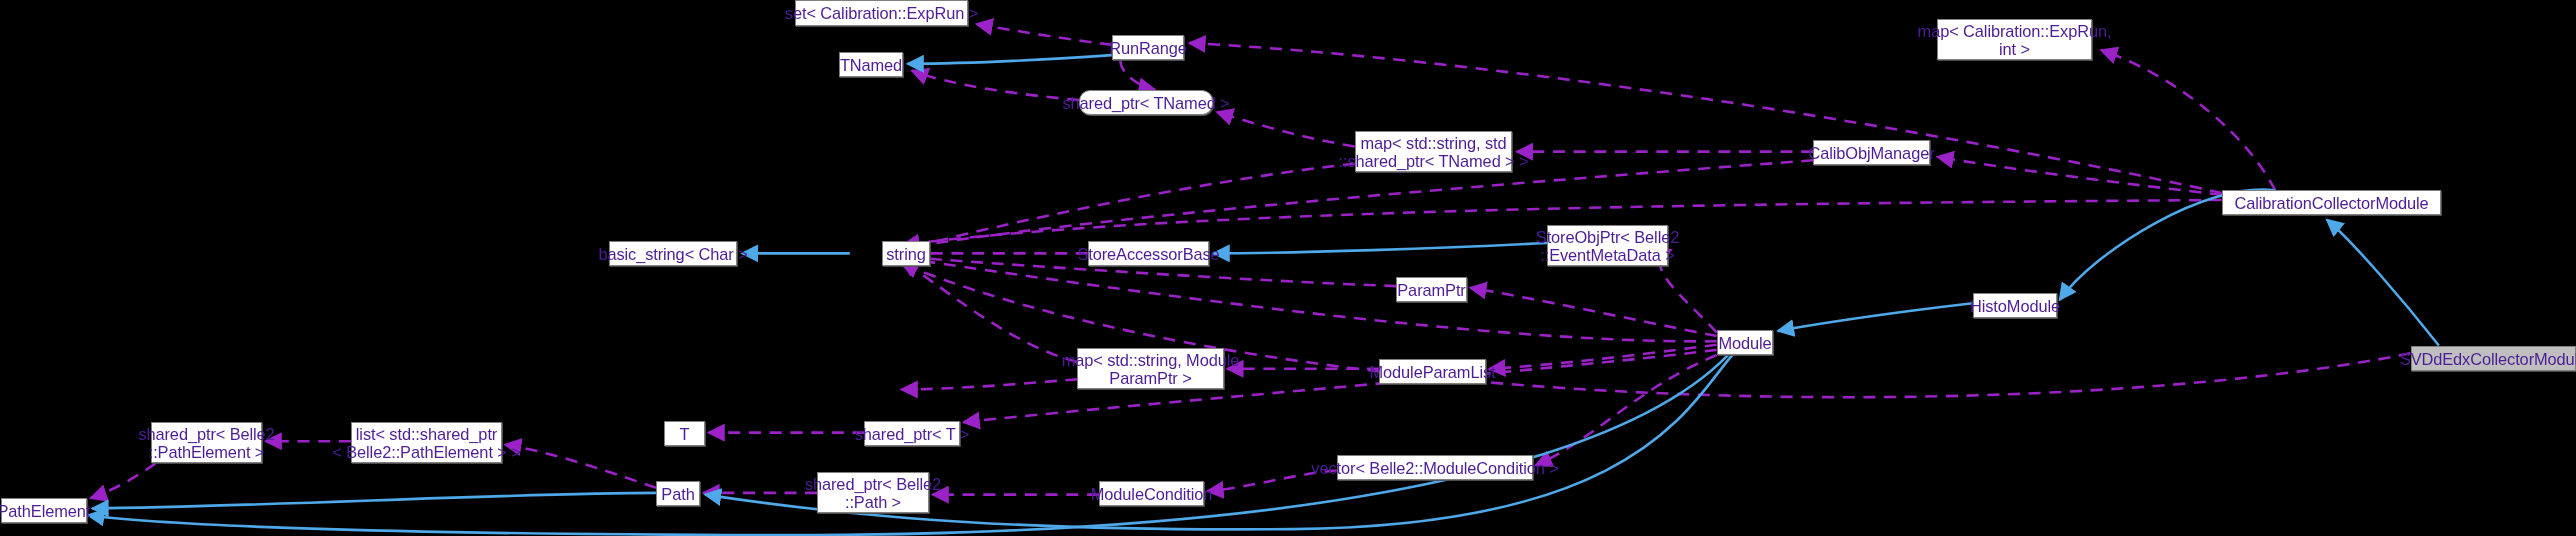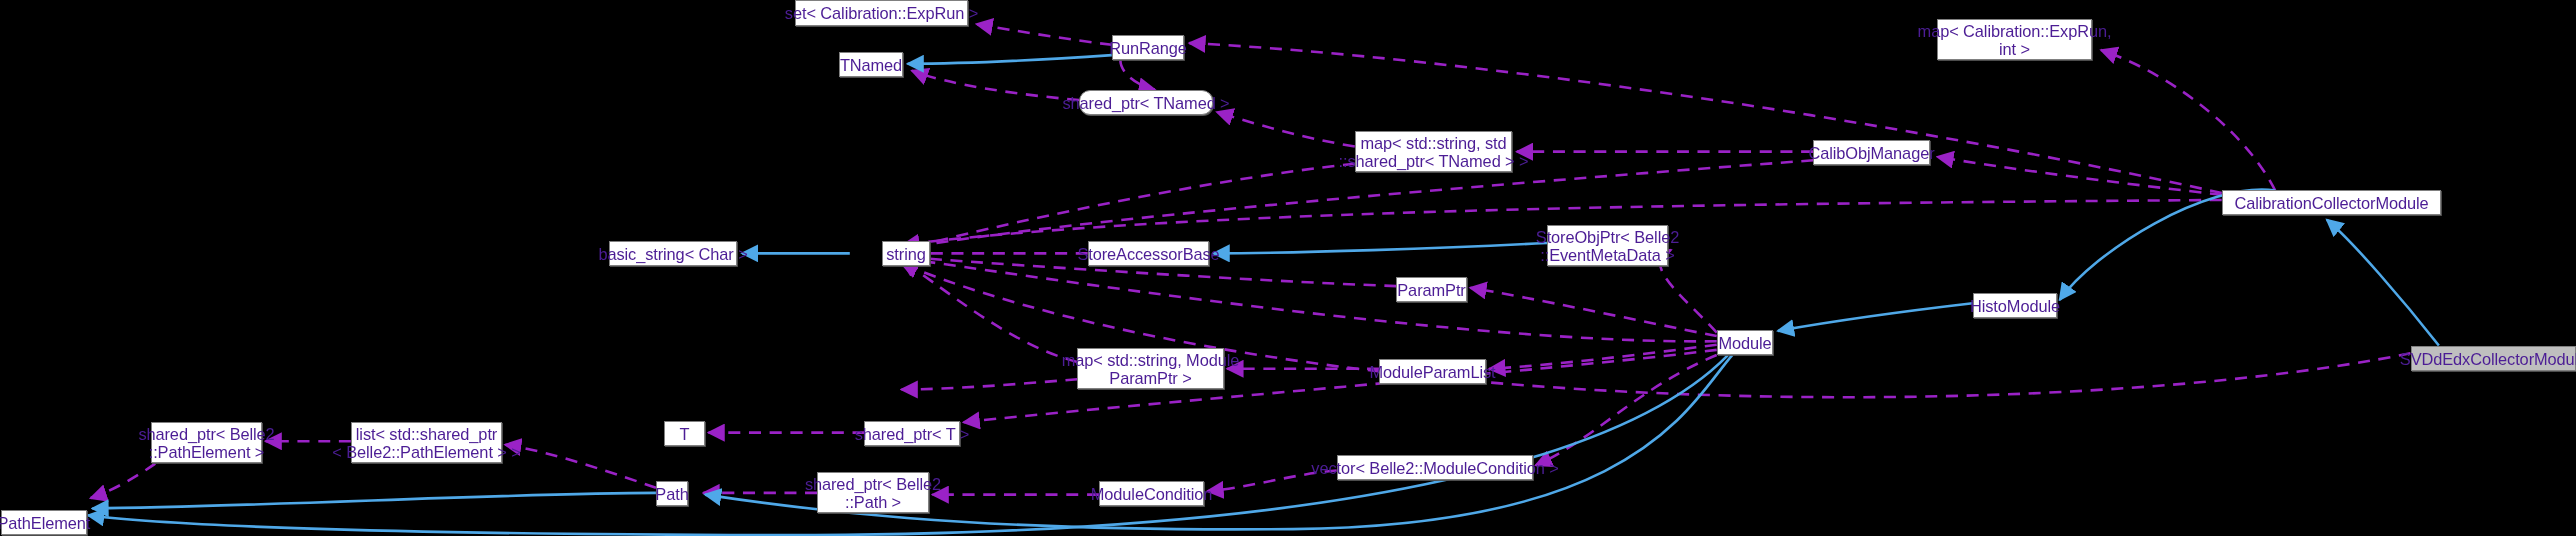--- a/index.html
+++ b/index.html
@@ -130,7 +130,7 @@
       <div class="node" style="left: 864px; top: 421px; width: 96px; height: 25px;"><div><span>shared_ptr&lt; T &gt;</span></div></div>
       <div class="node" style="left: 1337px; top: 455px; width: 196px; height: 25px;"><div><span>vector&lt; Belle2::ModuleCondition &gt;</span></div></div>
       <div class="node" style="left: 0.9px; top: 498px; width: 86px; height: 25px; margin-top: 12px;"><div><span>PathElement</span></div></div>
-      <div class="node" style="left: 656px; top: 481px; width: 32px; height: 25px;"><div><span>Path</span></div></div>
+      <div class="node" style="left: 656px; top: 481px; width: 44px; height: 25px;"><div><span>Path</span></div></div>
       <div class="node" style="left: 817px; top: 472px; width: 112px; height: 41px;"><div><span>shared_ptr&lt; Belle2</span><span>::Path &gt;</span></div></div>
       <div class="node" style="left: 1099px; top: 481px; width: 105px; height: 25px;"><div><span>ModuleCondition</span></div></div>
     </div>

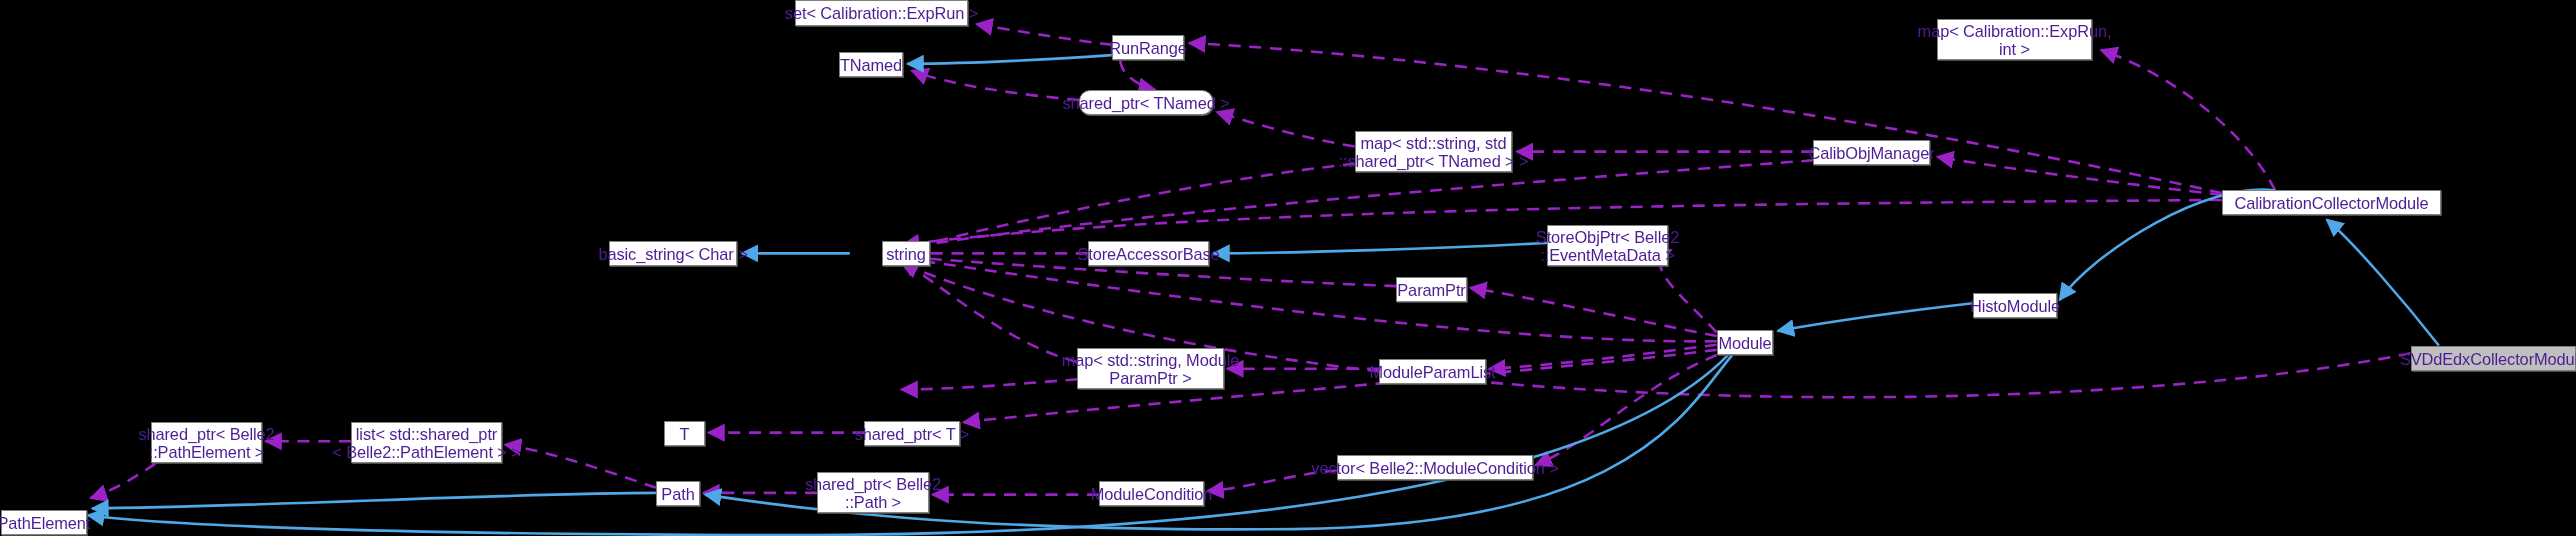--- a/index.html
+++ b/index.html
@@ -129,7 +129,7 @@
       <div class="node" style="left: 664px; top: 421px; width: 41px; height: 25px;"><div><span>T</span></div></div>
       <div class="node" style="left: 864px; top: 421px; width: 96px; height: 25px;"><div><span>shared_ptr&lt; T &gt;</span></div></div>
       <div class="node" style="left: 1337px; top: 455px; width: 196px; height: 25px;"><div><span>vector&lt; Belle2::ModuleCondition &gt;</span></div></div>
-      <div class="node" style="left: 0.9px; top: 498px; width: 86px; height: 25px; margin-top: 12px;"><div><span>PathElement</span></div></div>
+      <div class="node" style="left: 0.9px; top: 498px; width: 86px; height: 25px;"><div><span>PathElement</span></div></div>
       <div class="node" style="left: 656px; top: 481px; width: 44px; height: 25px;"><div><span>Path</span></div></div>
       <div class="node" style="left: 817px; top: 472px; width: 112px; height: 41px;"><div><span>shared_ptr&lt; Belle2</span><span>::Path &gt;</span></div></div>
       <div class="node" style="left: 1099px; top: 481px; width: 105px; height: 25px;"><div><span>ModuleCondition</span></div></div>

